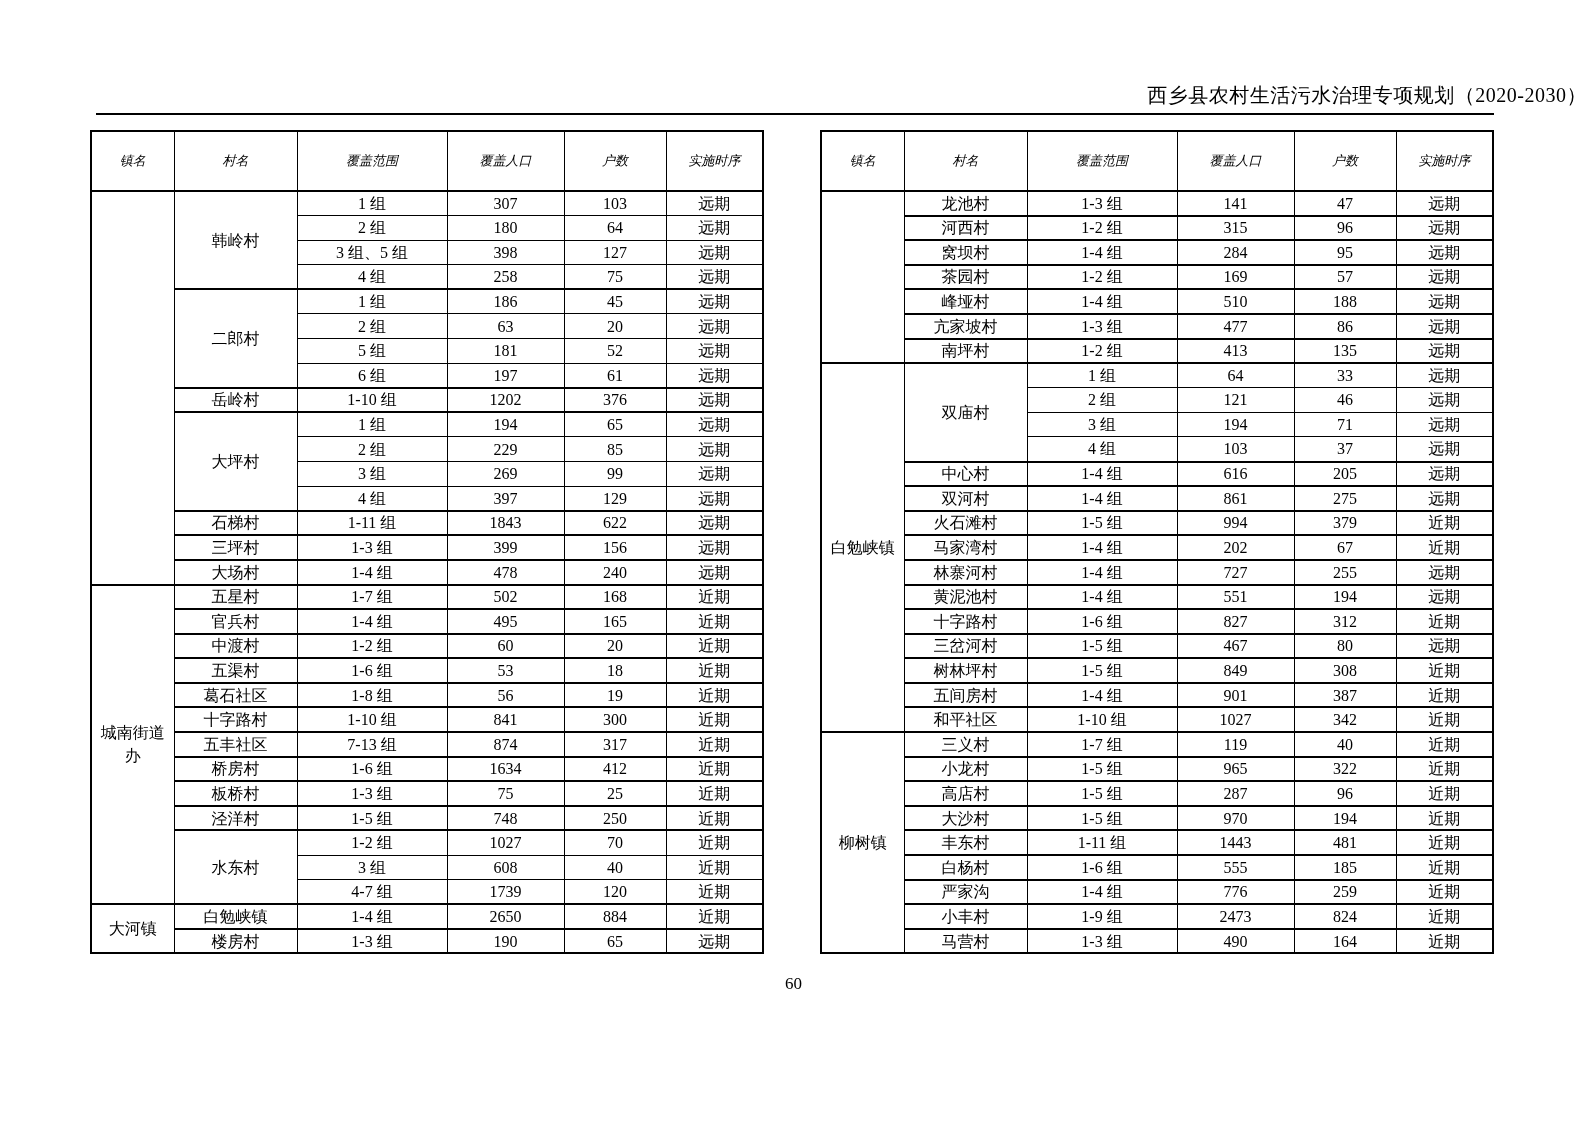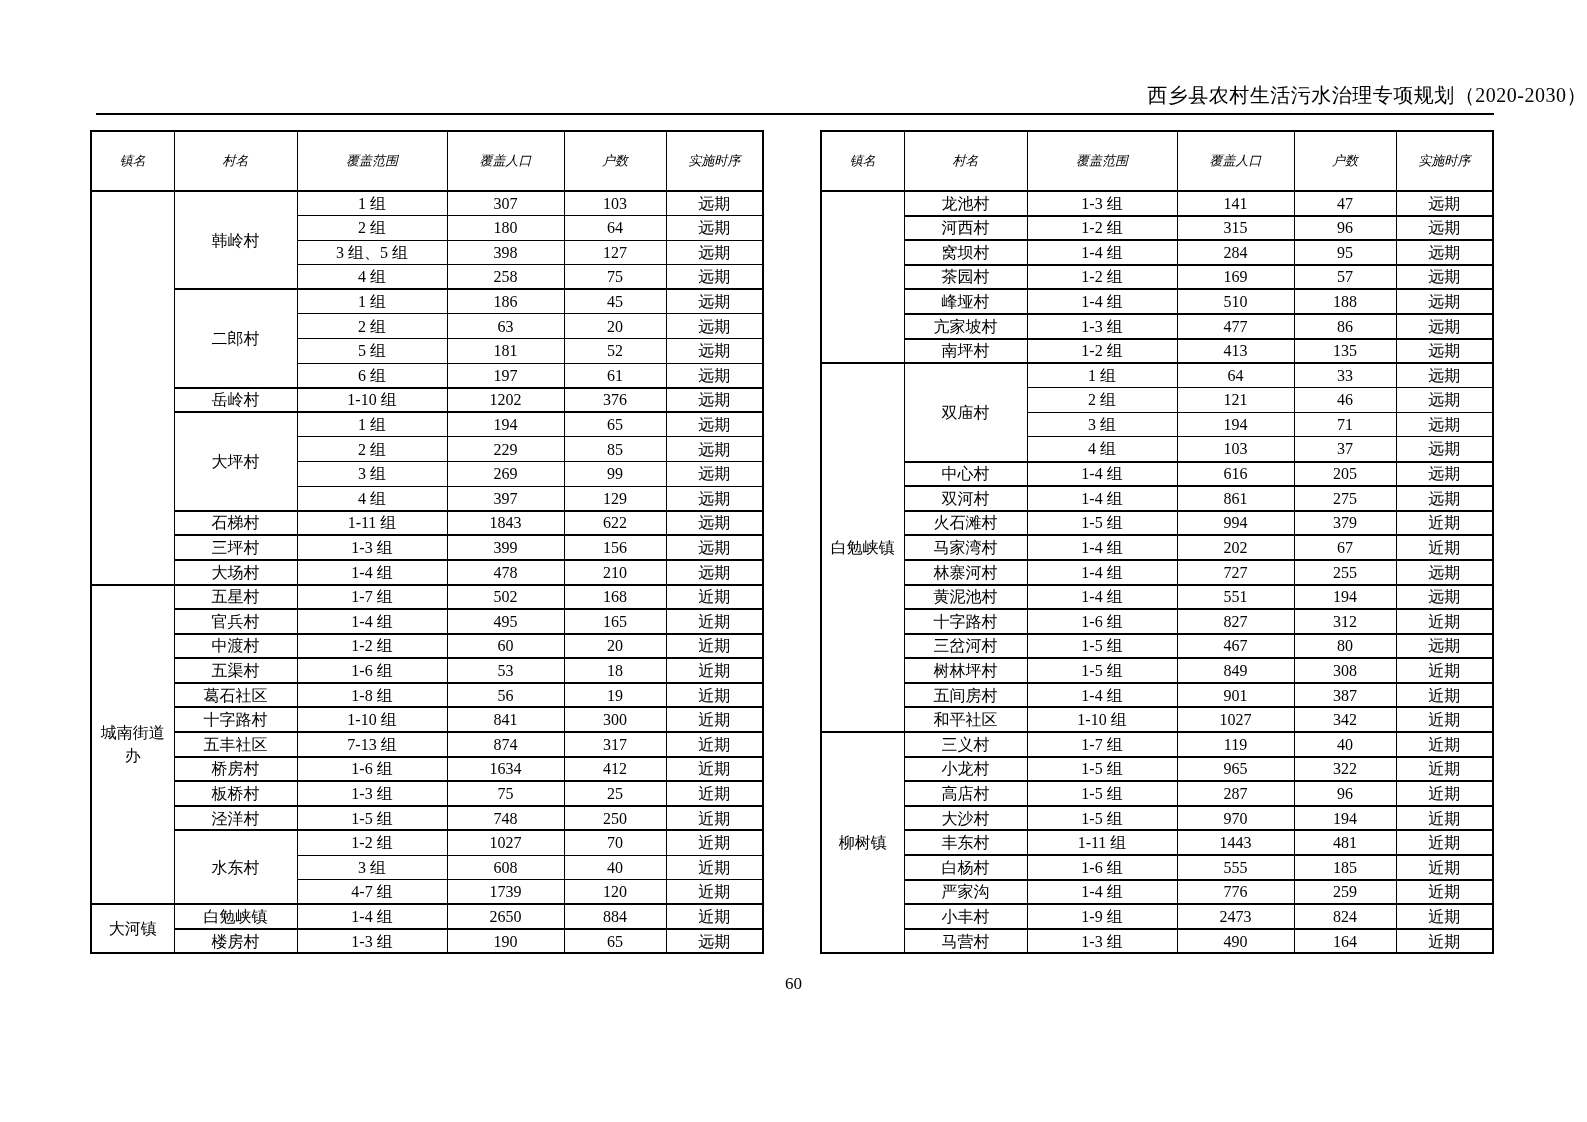--- a/index.html
+++ b/index.html
@@ -216,7 +216,7 @@
           <td rowspan="1" class="village-cell">大场村</td>
           <td>1-4 组</td>
           <td>478</td>
-          <td>210</td>
+          <td>240</td>
           <td>远期</td>
         </tr>
         <tr class="village-end">

